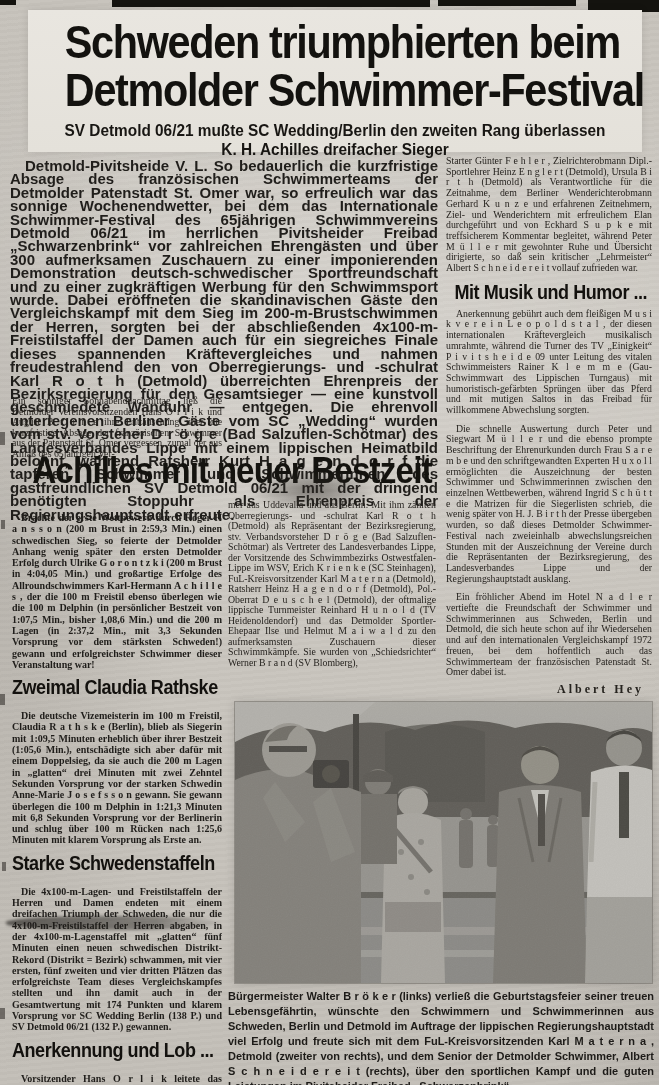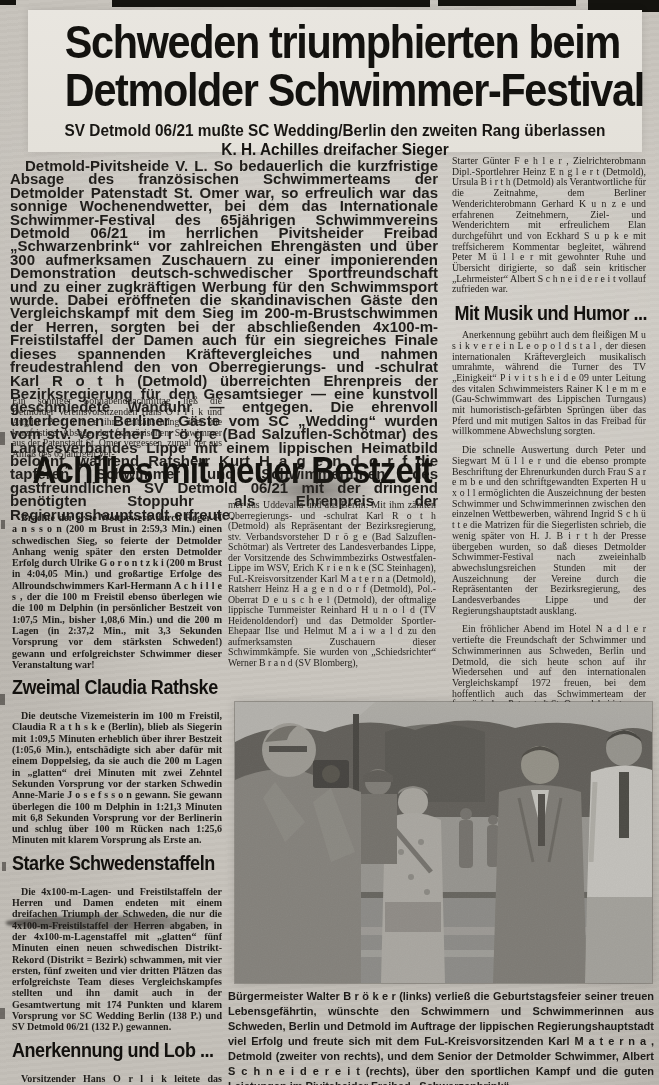--- a/index.html
+++ b/index.html
@@ -67,7 +67,7 @@
     position:absolute; left:444px; top:156px; width:210px; height:548px; overflow:hidden;
     font-size:9.8px; line-height:10.7px;
   }
-  .col-right p { margin:0 8px 8px; }
+  .col-right p { margin:0 2px 8px; }
   .col-right p.ind { text-indent:10px; }
 
   .subhead { font-family:"Liberation Sans", sans-serif; font-weight:bold; color:#13110e;

